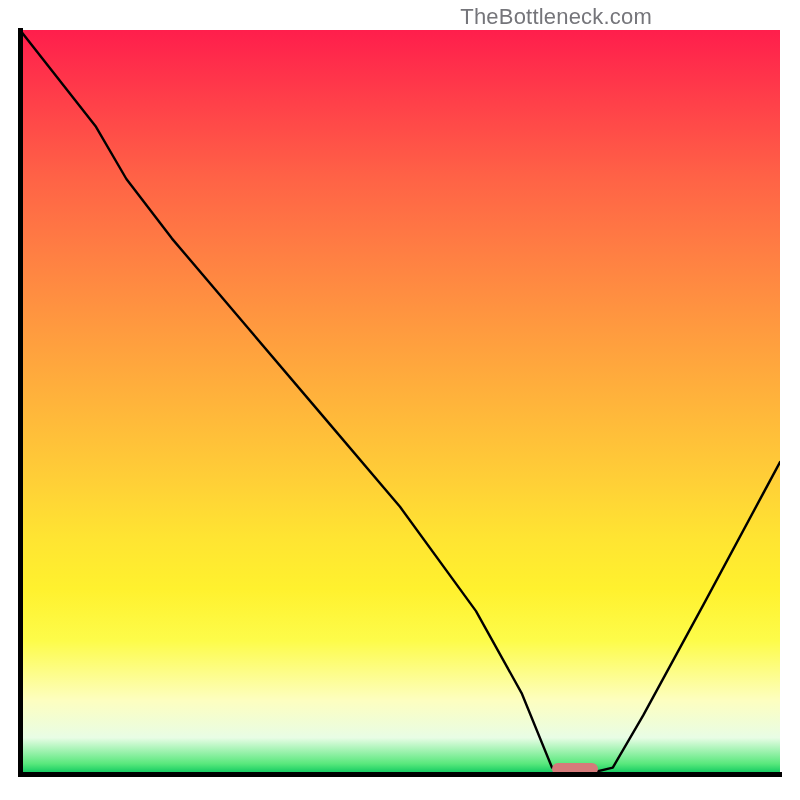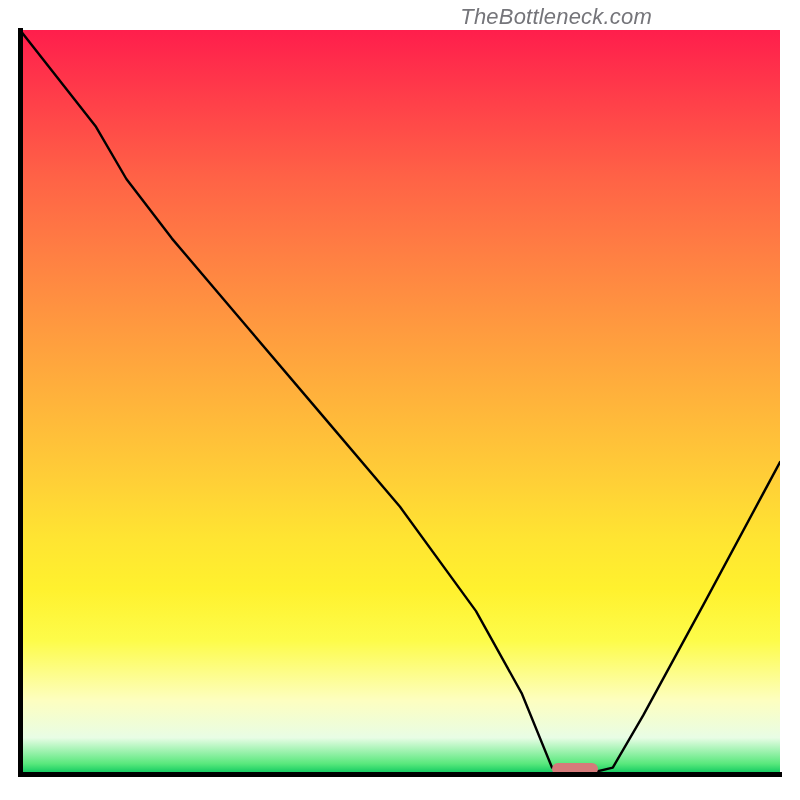--- a/index.html
+++ b/index.html
@@ -14,7 +14,6 @@
     position: relative;
     width: 664px;
     height: 800px;
-    font-style: italic;
   }
   .plot-area {
     position: absolute;

